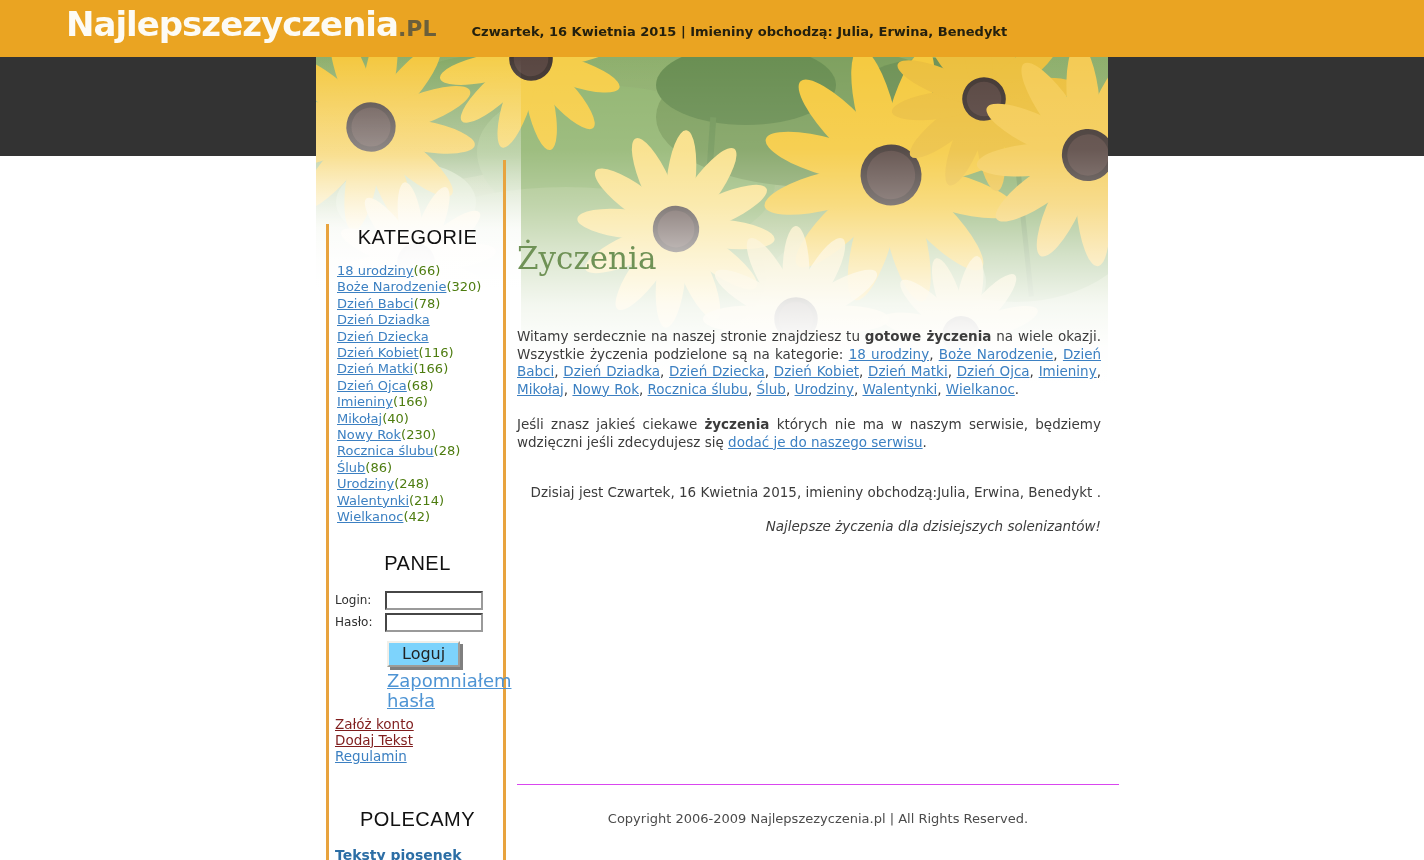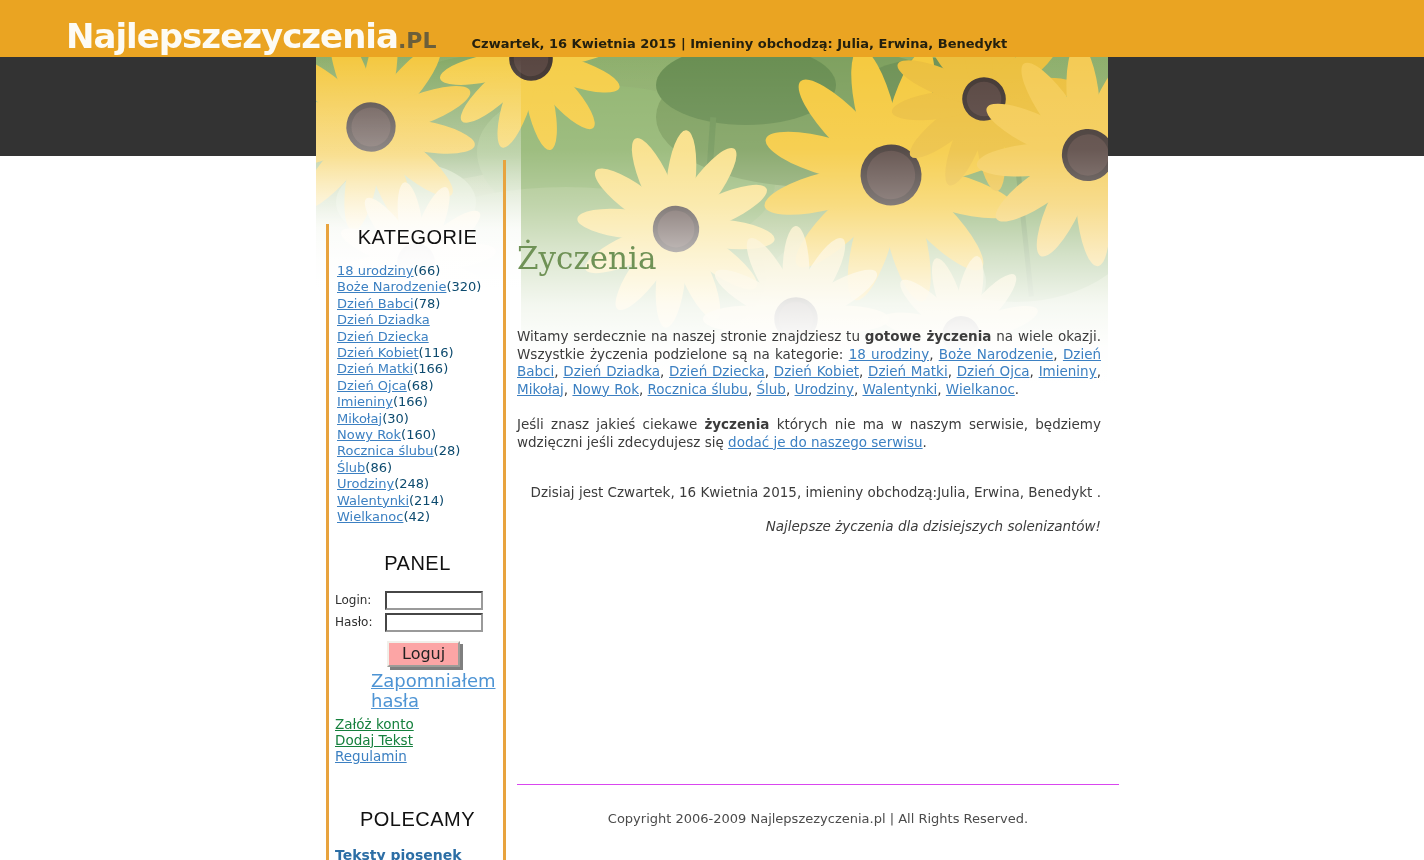--- a/index.html
+++ b/index.html
@@ -8,7 +8,7 @@
 
   
   .header { position:absolute; left:0; top:0; width:1424px; height:57px;
-    background:#EAA422; white-space:nowrap; padding:16px 0 0 66px; z-index:5; }
+    background:#EAA422; white-space:nowrap; padding:4px 0 0 66px; z-index:5; }
   .logo { font-size:34px; font-weight:bold; color:#FDFBF4; letter-spacing:-1px; }
   .logo-suffix { font-size:22px; font-weight:bold; color:#6B5F3B; }
   .header-date { font-size:13px; font-weight:bold; color:#24200E; margin-left:30px; }

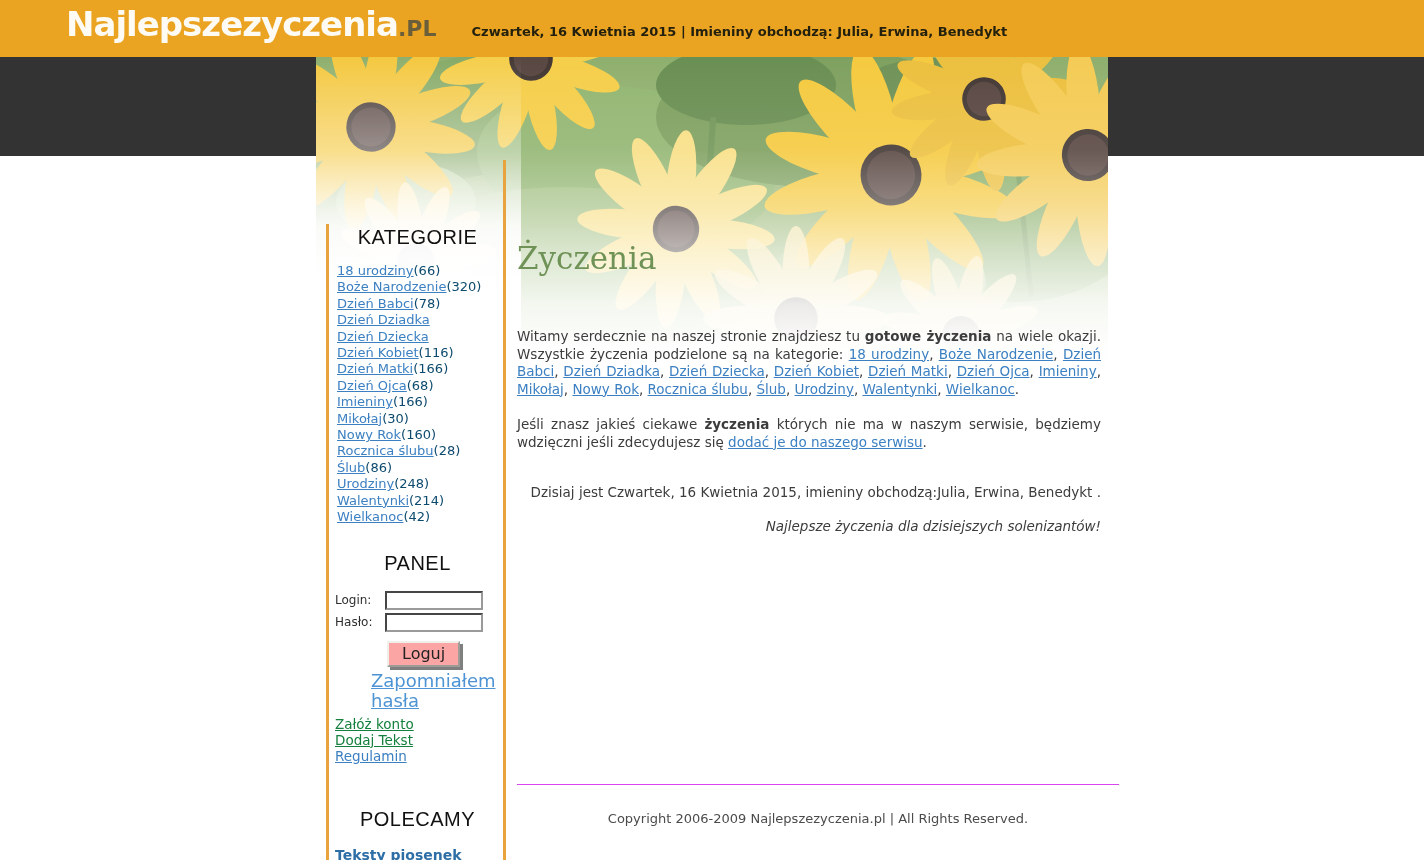--- a/index.html
+++ b/index.html
@@ -34,7 +34,7 @@
   .cat-list { list-style:none; margin:14px 0 0 2px; }
   .cat-list li { font-size:13px; line-height:16.4px; white-space:nowrap; }
   a.blue-link { color:#3C80C2; text-decoration:underline; cursor:pointer; }
-  .cat-count { color:#0c4a6e; }
+  .cat-count { color:#4d7c0f; }
 
   .panel-heading { margin-top:26px;text-align:center; }
   .login-form { margin-top:16px; }

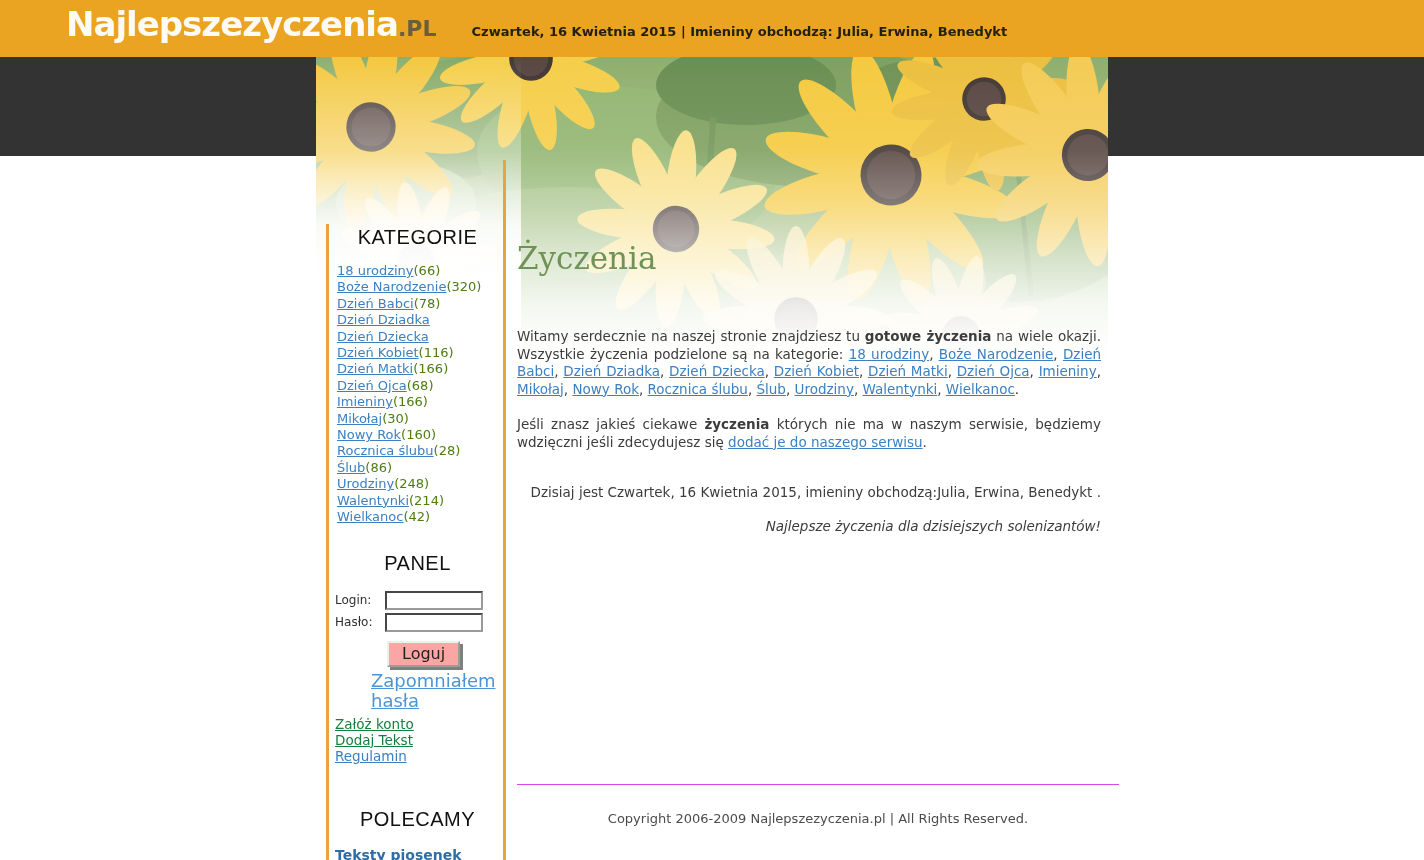--- a/index.html
+++ b/index.html
@@ -179,7 +179,7 @@
 
       <li><a class="blue-link">Imieniny</a><span class="cat-count">(166)</span></li>
 
-      <li><a class="blue-link">Mikołaj</a><span class="cat-count">(30)</span></li>
+      <li><a class="blue-link">Mikołaj</a><span class="cat-count">(40)</span></li>
 
       <li><a class="blue-link">Nowy Rok</a><span class="cat-count">(160)</span></li>
 

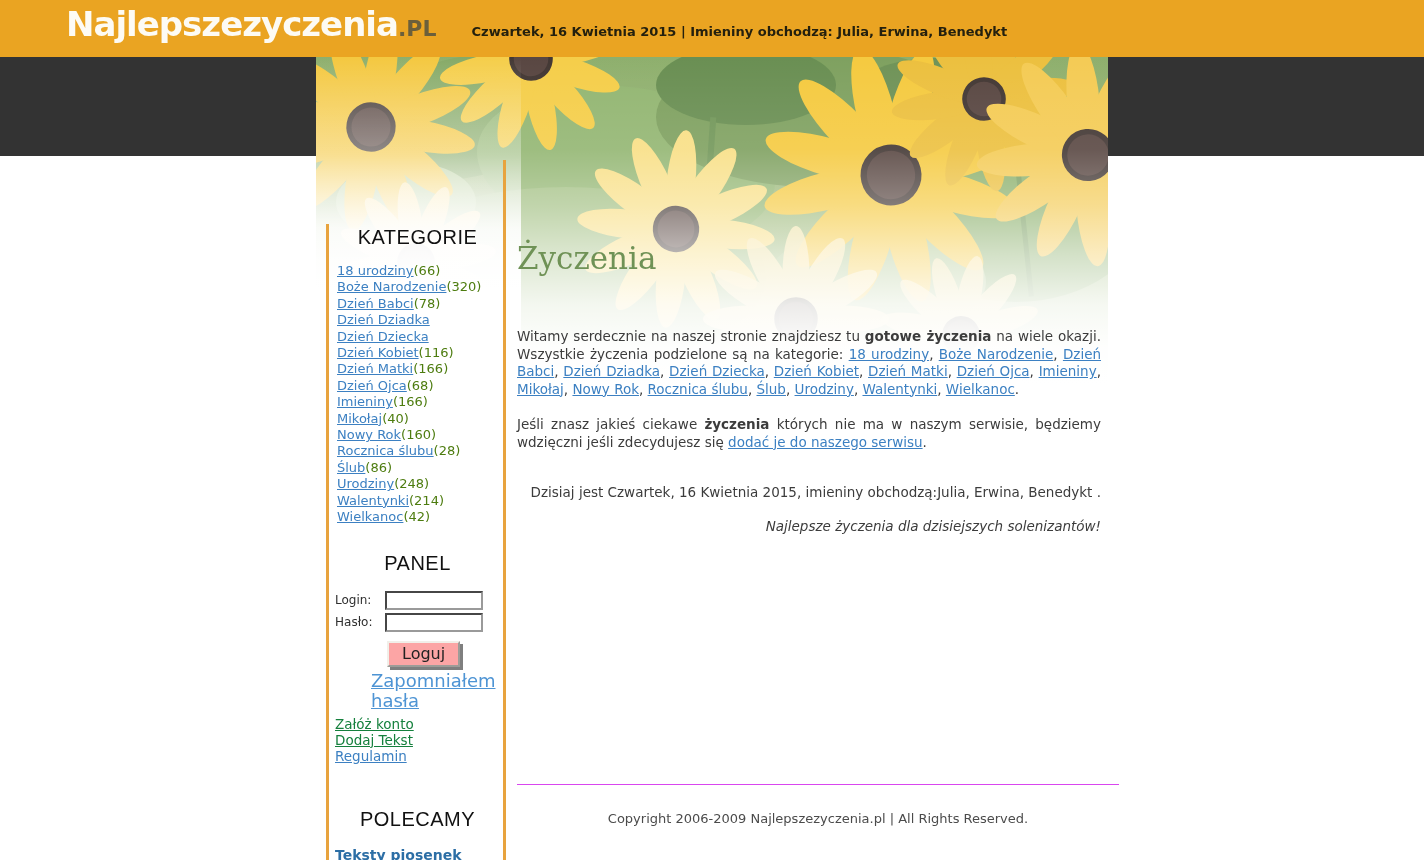--- a/index.html
+++ b/index.html
@@ -181,7 +181,7 @@
 
       <li><a class="blue-link">Mikołaj</a><span class="cat-count">(40)</span></li>
 
-      <li><a class="blue-link">Nowy Rok</a><span class="cat-count">(160)</span></li>
+      <li><a class="blue-link">Nowy Rok</a><span class="cat-count">(230)</span></li>
 
       <li><a class="blue-link">Rocznica ślubu</a><span class="cat-count">(28)</span></li>
 

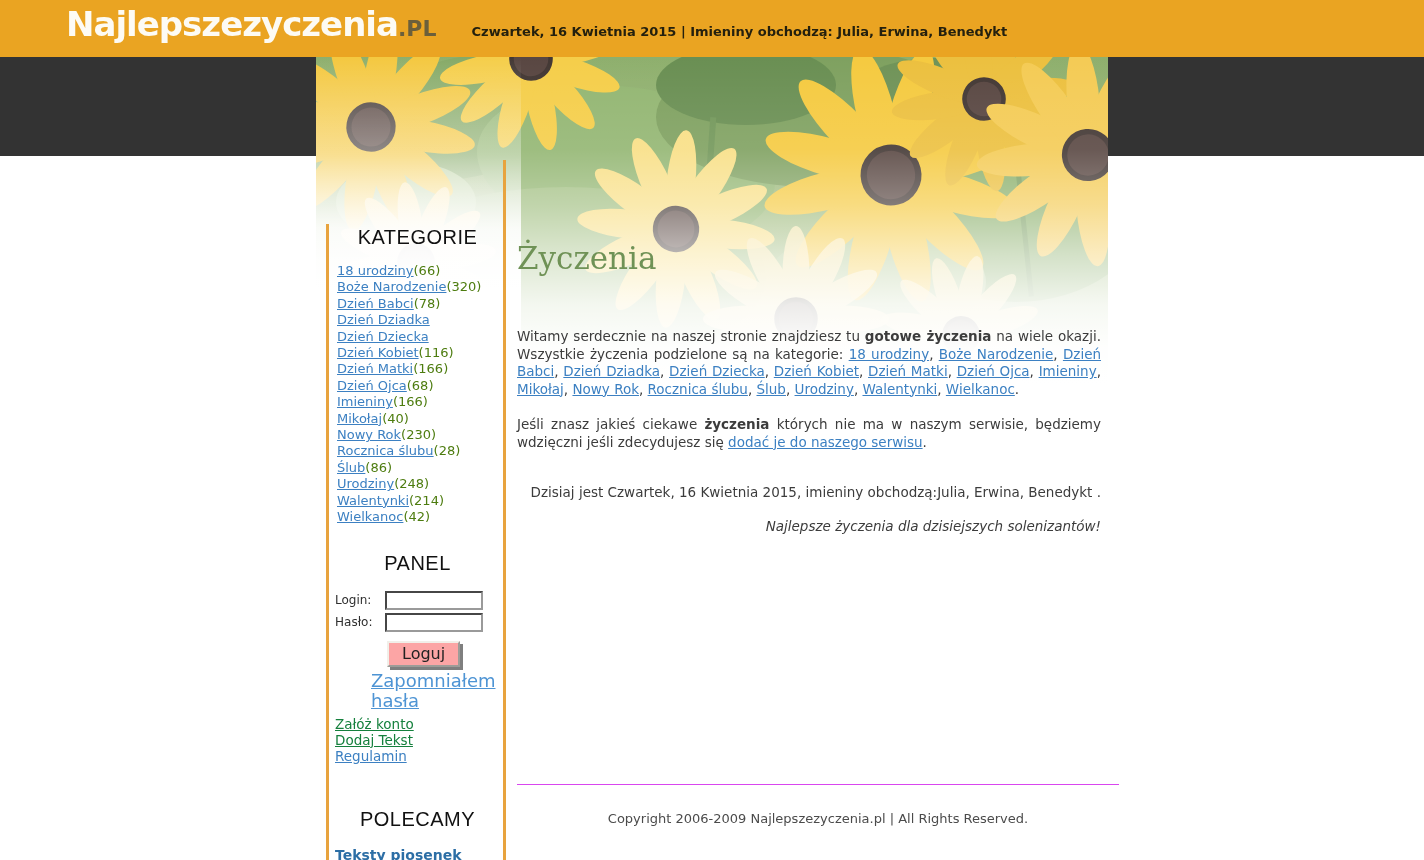--- a/index.html
+++ b/index.html
@@ -43,7 +43,7 @@
   .form-row input { width:98px; height:19px; border:2px inset #9a9a9a;
     background:#fff; font-size:13px; padding:0 2px; }
   .login-btn { margin:6px 0 4px 52px; font-size:16px; color:#222;
-    background:#fca5a5; border:2px outset #F1EFE9; padding:1px 13px 2px;
+    background:#7dd3fc; border:2px outset #F1EFE9; padding:1px 13px 2px;
     box-shadow:3px 3px 0 rgba(95,95,95,.8); cursor:pointer;
     font-family:"DejaVu Sans", sans-serif; }
   .forgot-link { display:block; margin-left:36px; width:118px; font-size:18px;

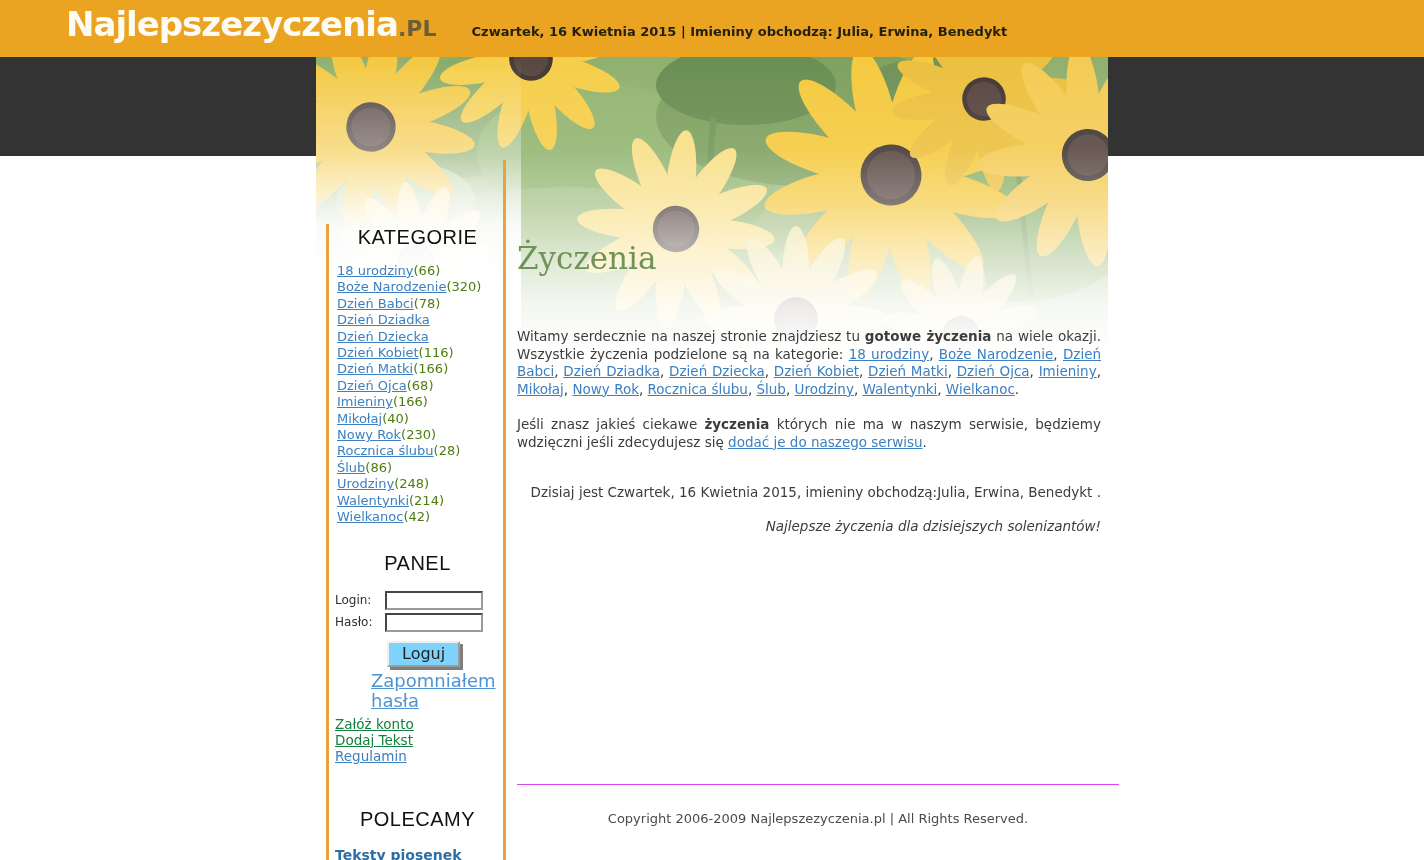--- a/index.html
+++ b/index.html
@@ -46,7 +46,7 @@
     background:#7dd3fc; border:2px outset #F1EFE9; padding:1px 13px 2px;
     box-shadow:3px 3px 0 rgba(95,95,95,.8); cursor:pointer;
     font-family:"DejaVu Sans", sans-serif; }
-  .forgot-link { display:block; margin-left:36px; width:118px; font-size:18px;
+  .forgot-link { display:block; margin-left:52px; width:118px; font-size:18px;
     line-height:20px; color:#4E94D4; text-decoration:underline; cursor:pointer; }
   .small-links { margin-top:5px; }
   .small-links a { display:block; font-size:13.5px; line-height:16px;

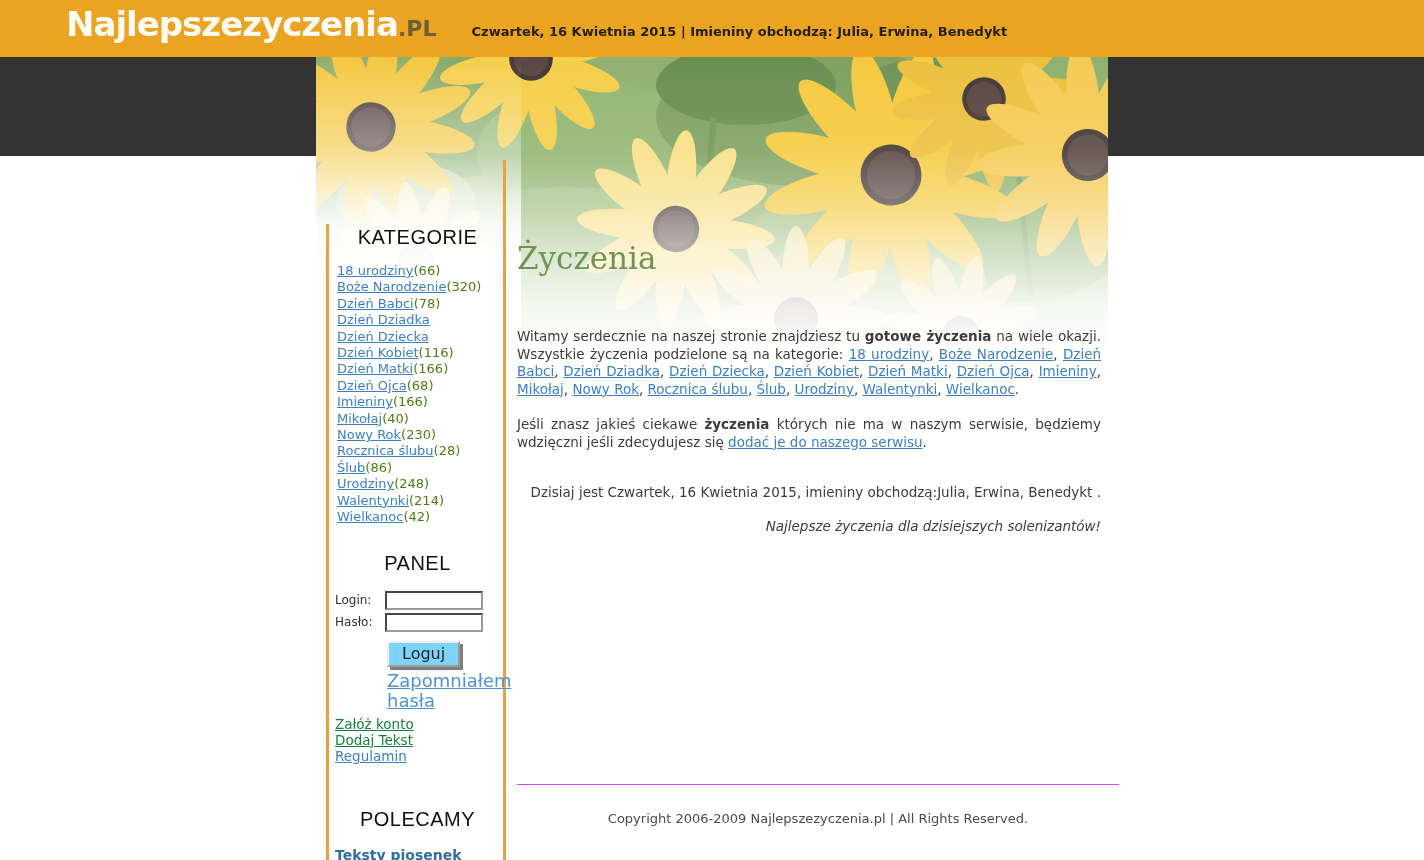--- a/index.html
+++ b/index.html
@@ -51,7 +51,7 @@
   .small-links { margin-top:5px; }
   .small-links a { display:block; font-size:13.5px; line-height:16px;
     text-decoration:underline; cursor:pointer; }
-  a.red-link { color:#15803d; }
+  a.red-link { color:#7f1d1d; }
   .recommend-heading { margin-top:44px; }
   .song-link { display:inline-block; margin-top:16px; font-size:14px;
     font-weight:bold; color:#2C6EA5; text-decoration:underline; cursor:pointer; }

